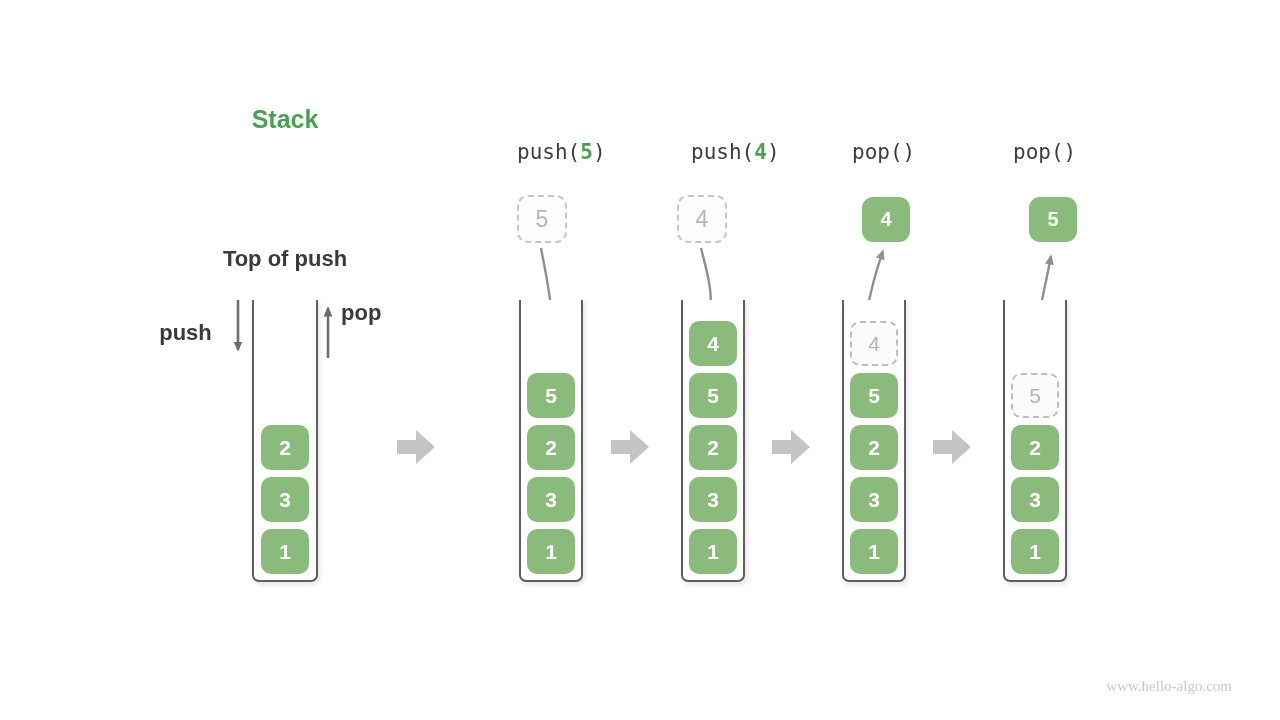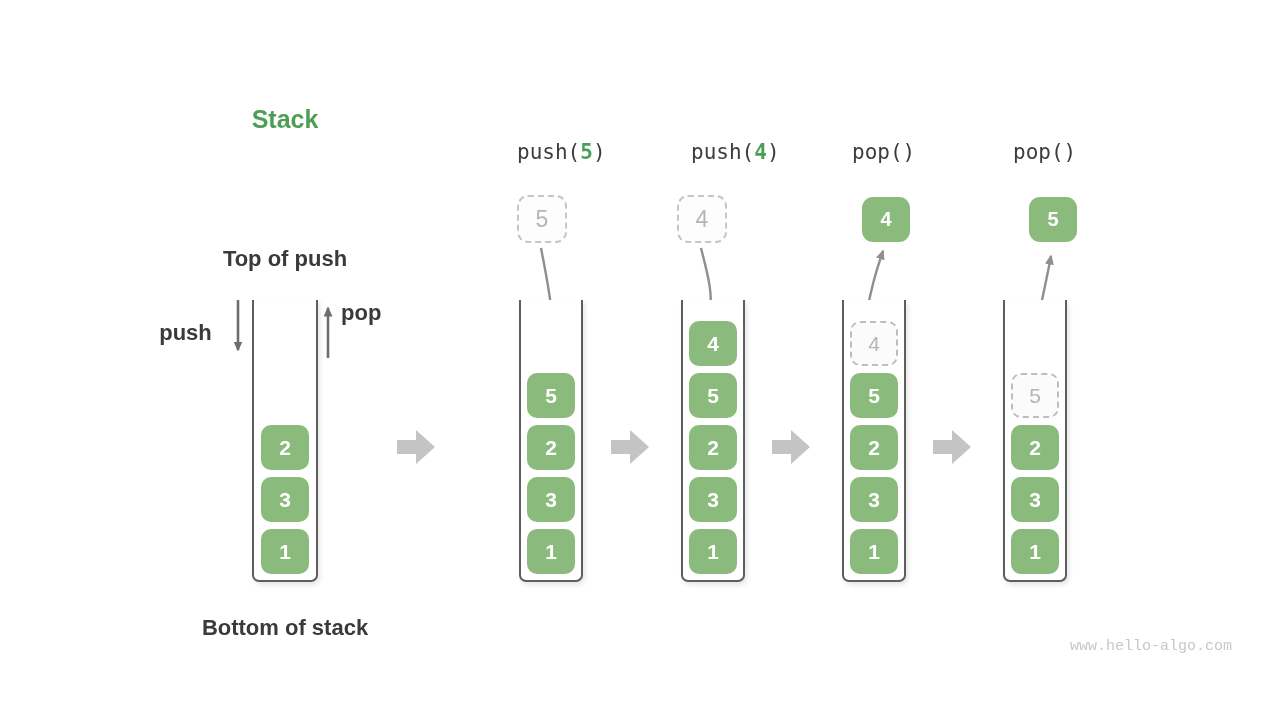--- a/index.html
+++ b/index.html
@@ -96,7 +96,6 @@
   <div class="side-label top-label">Top of push</div>
   <div class="side-label push-label">push</div>
   <div class="side-label pop-label">pop</div>
-  <div class="side-label bottom-label">Bottom of stack</div>
 
   <div id="dynamic-root">
       <div class="container" style="left: 252px; width: 62px;">

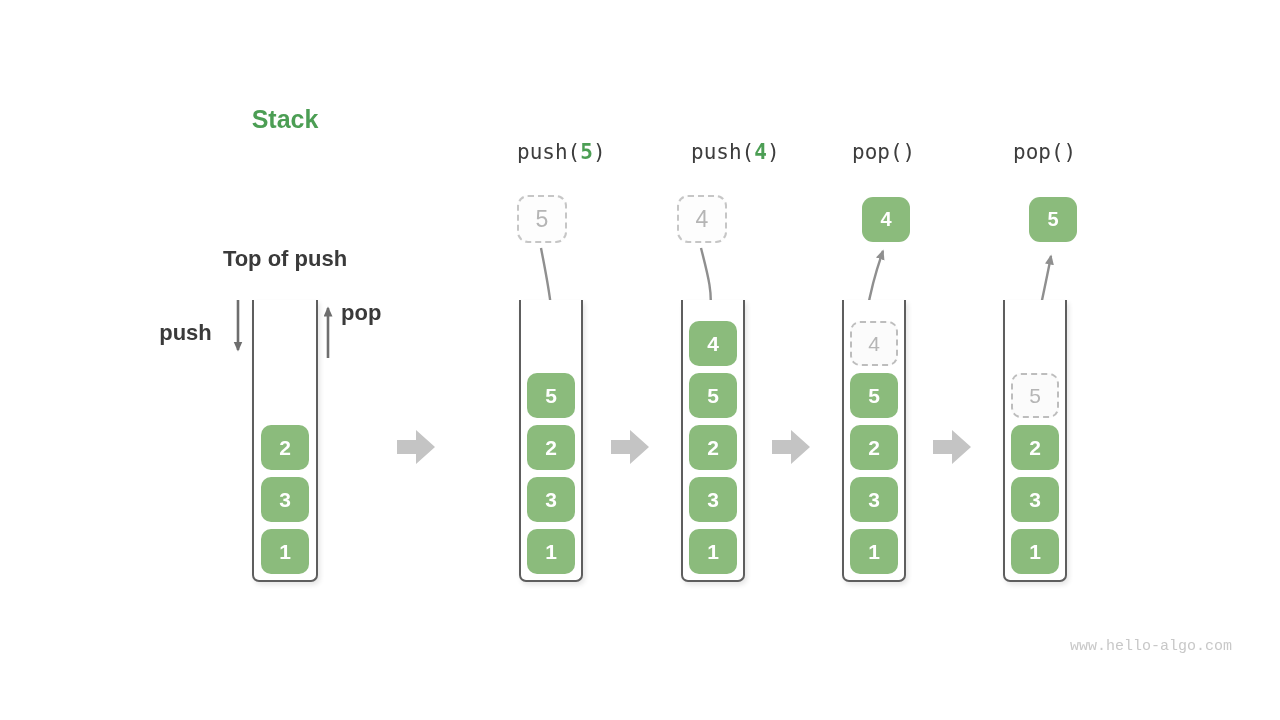--- a/index.html
+++ b/index.html
@@ -62,8 +62,8 @@
   }
   .op-header .accent { color: var(--accent-green); font-weight: bold; }
   .watermark {
-    position: absolute; right: 48px; top: 638px;
-    font-family: Liberation Mono, monospace; font-size: 15px;
+    position: absolute; right: 48px; top: 678px;
+    font-family: Liberation Serif, serif; font-size: 15px;
     color: var(--watermark-gray);
   }
 </style>

